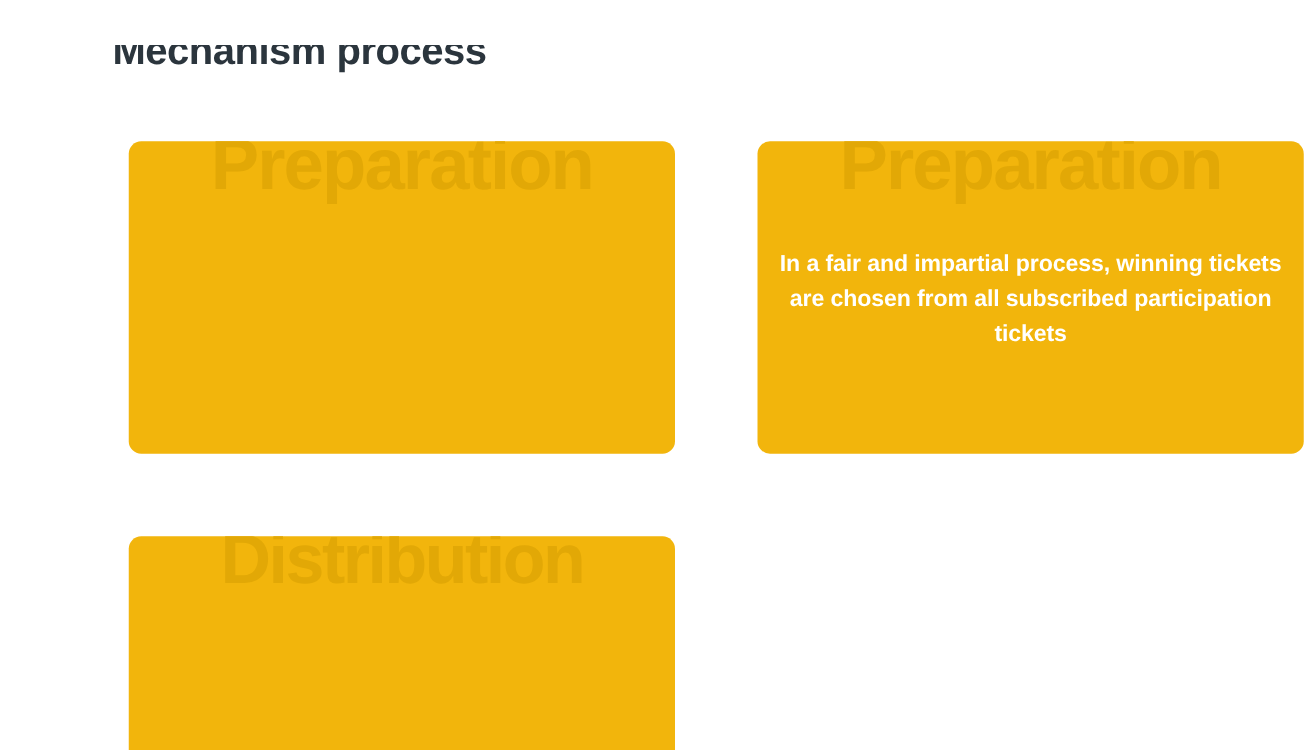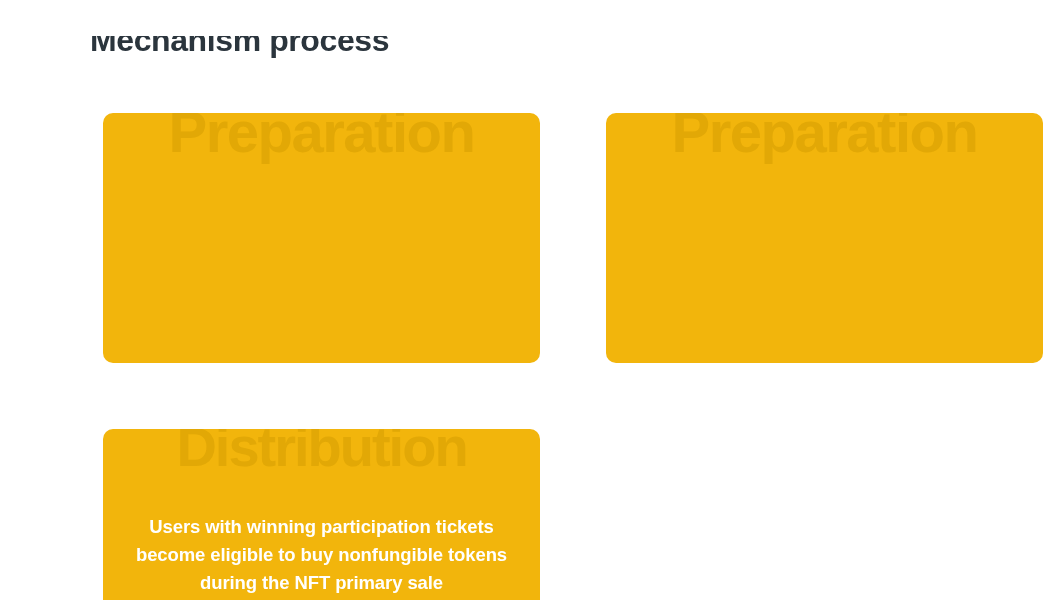--- a/index.html
+++ b/index.html
@@ -107,6 +107,7 @@
 
     <div class="card card-bottom">
       <div class="card-watermark">Preparation</div>
+      <p class="card-body">In a fair and impartial process, winning tickets are chosen from all subscribed participation tickets</p>
     </div>
 
     <div class="card card-bottom">

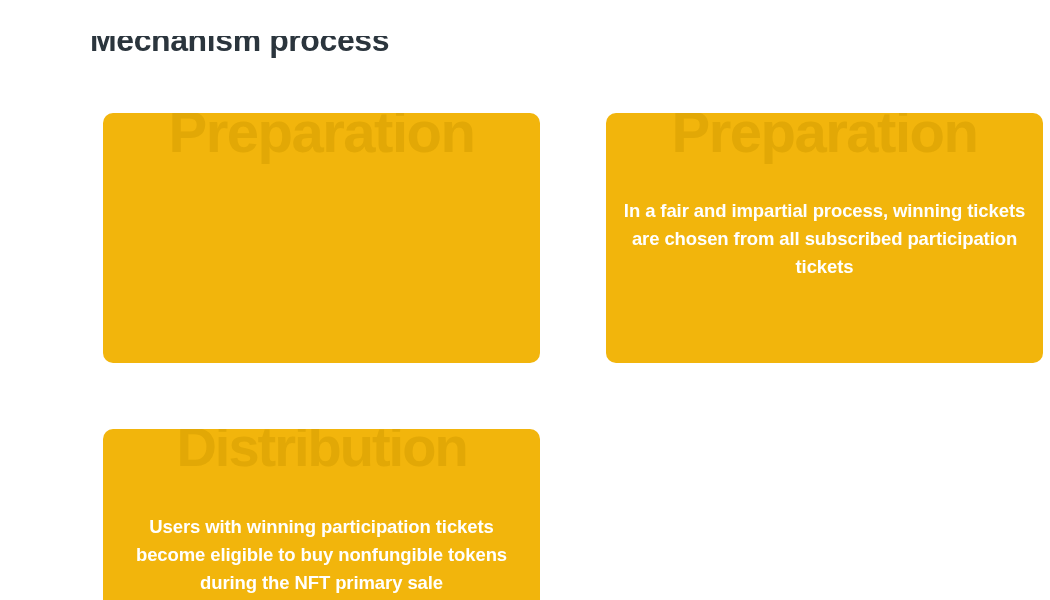--- a/index.html
+++ b/index.html
@@ -112,7 +112,6 @@
 
     <div class="card card-bottom">
       <div class="card-watermark wide">Distribution</div>
-      <p class="card-body">Users with winning participation tickets become eligible to buy nonfungible tokens during the NFT primary sale</p>
     </div>
 
   </div>

